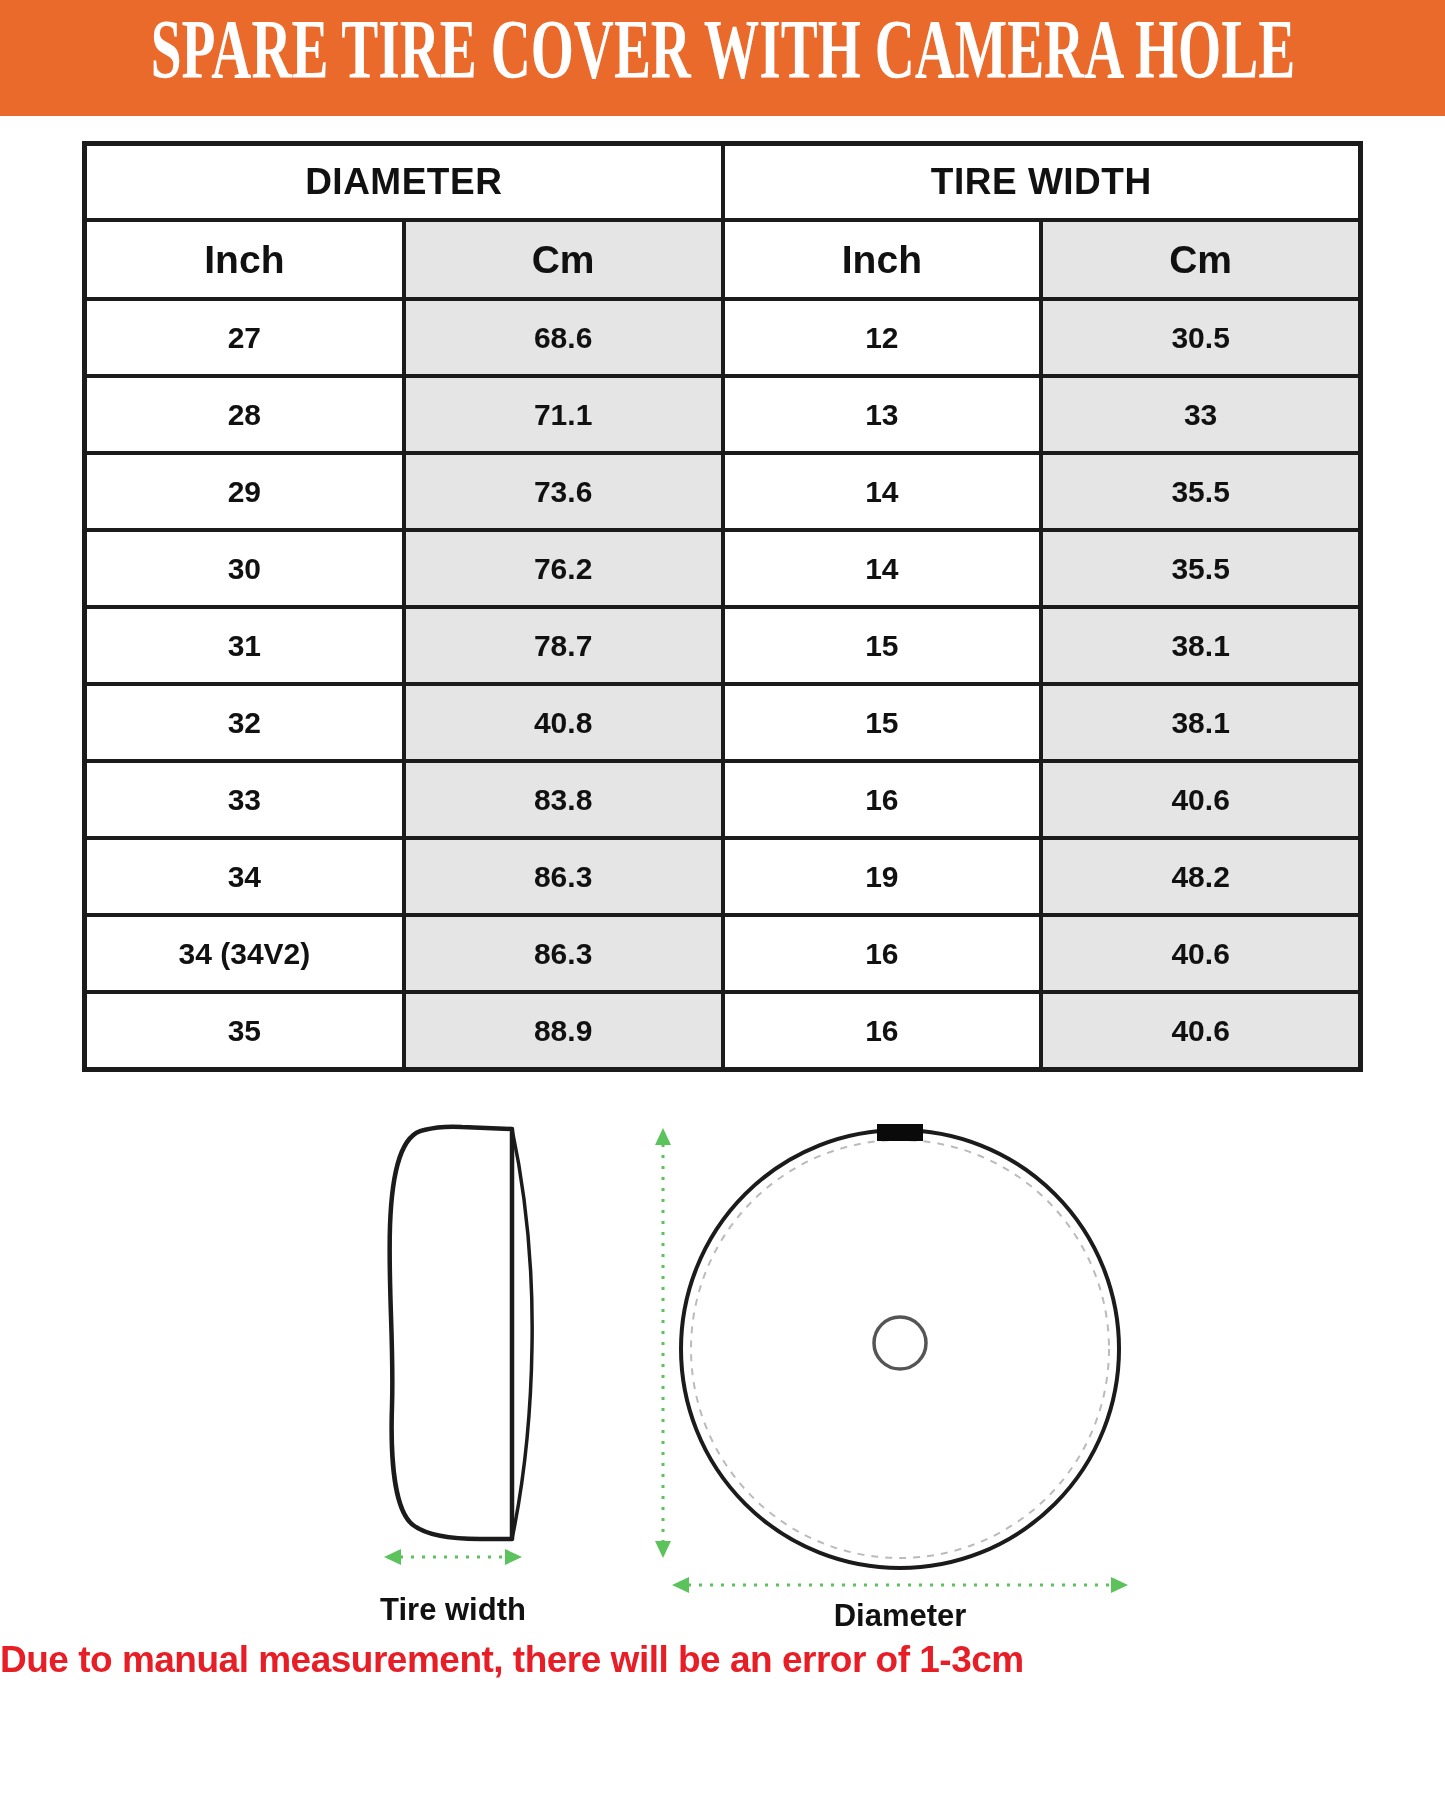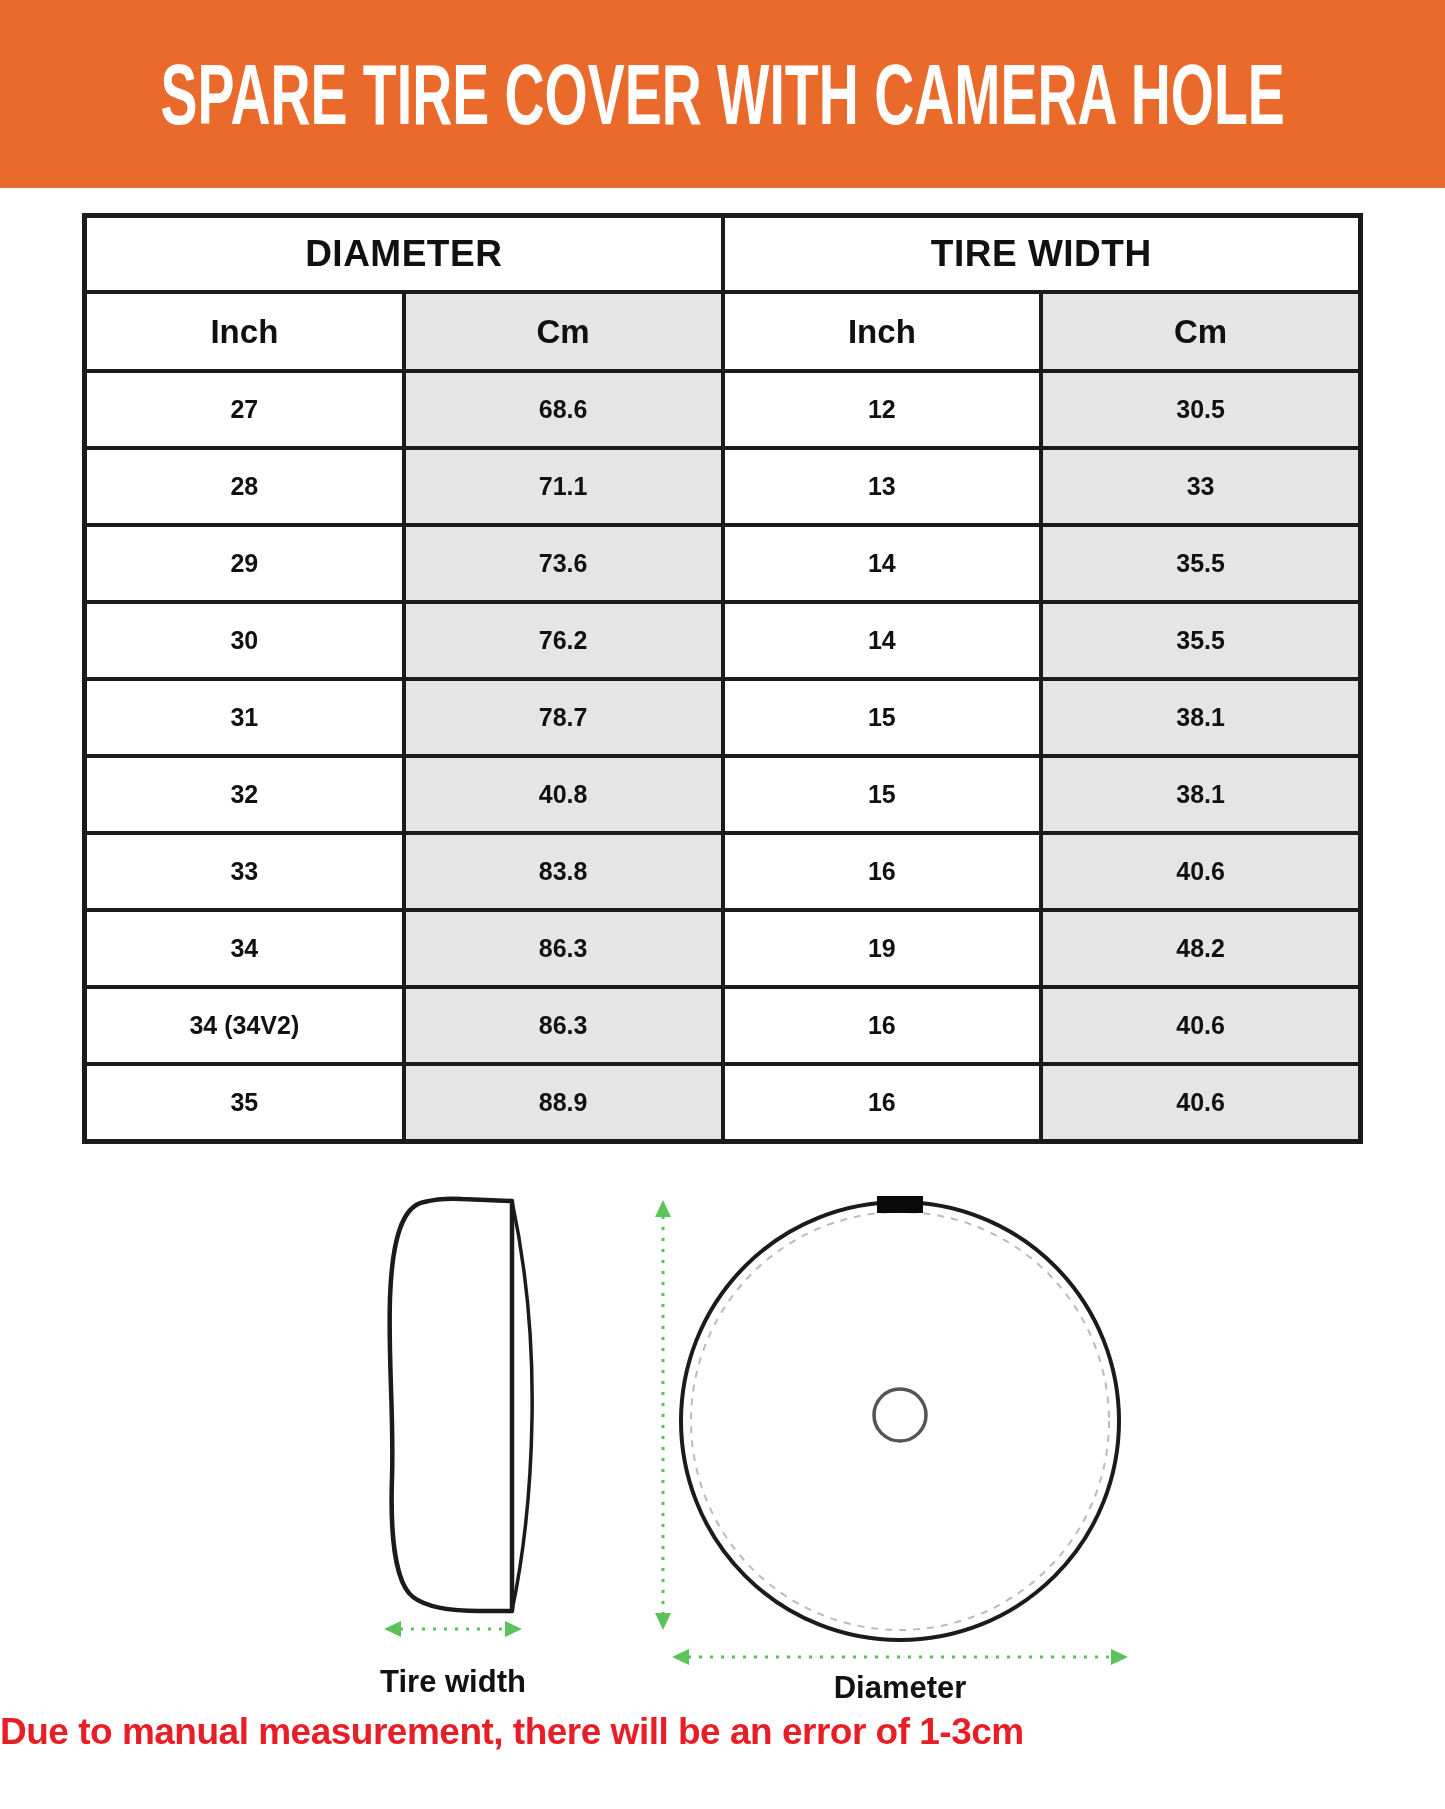--- a/index.html
+++ b/index.html
@@ -12,9 +12,10 @@
   }
   
   .banner{
-    width:100%;height:188px;
-    display:flex;align-items:center;justify-content:center;
+    width:100%;height:116px;
+    display:flex;align-items:flex-start;justify-content:center;
     overflow:hidden;
+    font-family:Liberation Serif, serif;
   }
   .banner-title{
     color:#ffffff;

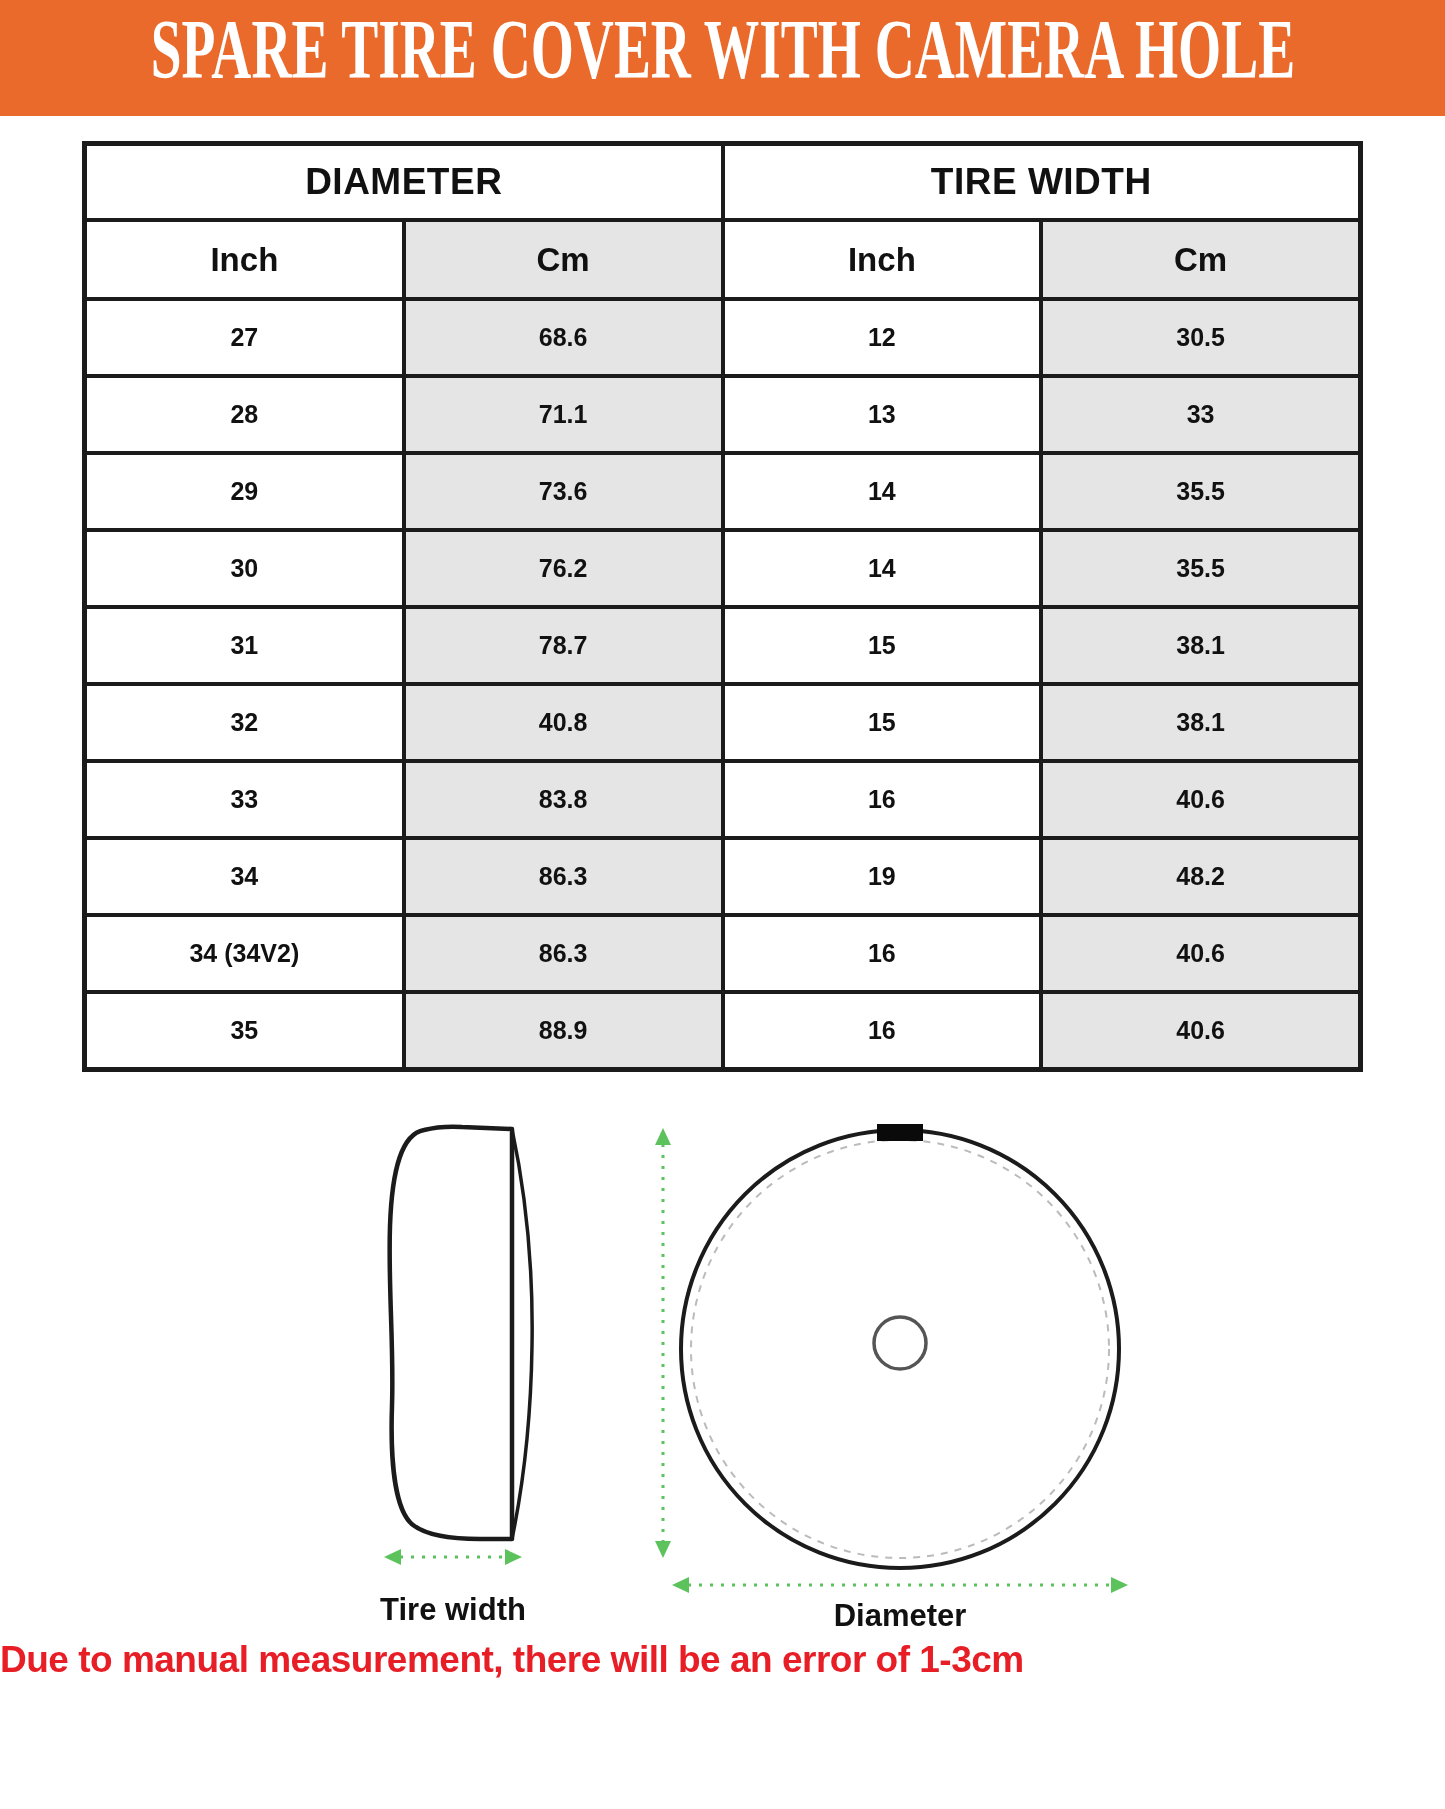--- a/index.html
+++ b/index.html
@@ -53,7 +53,7 @@
   }
   tr.sub-row th{
     height:75px;
-    font-size:33px;
+    font-size:39px;
     font-weight:bold;
   }
   tr.data-row td{

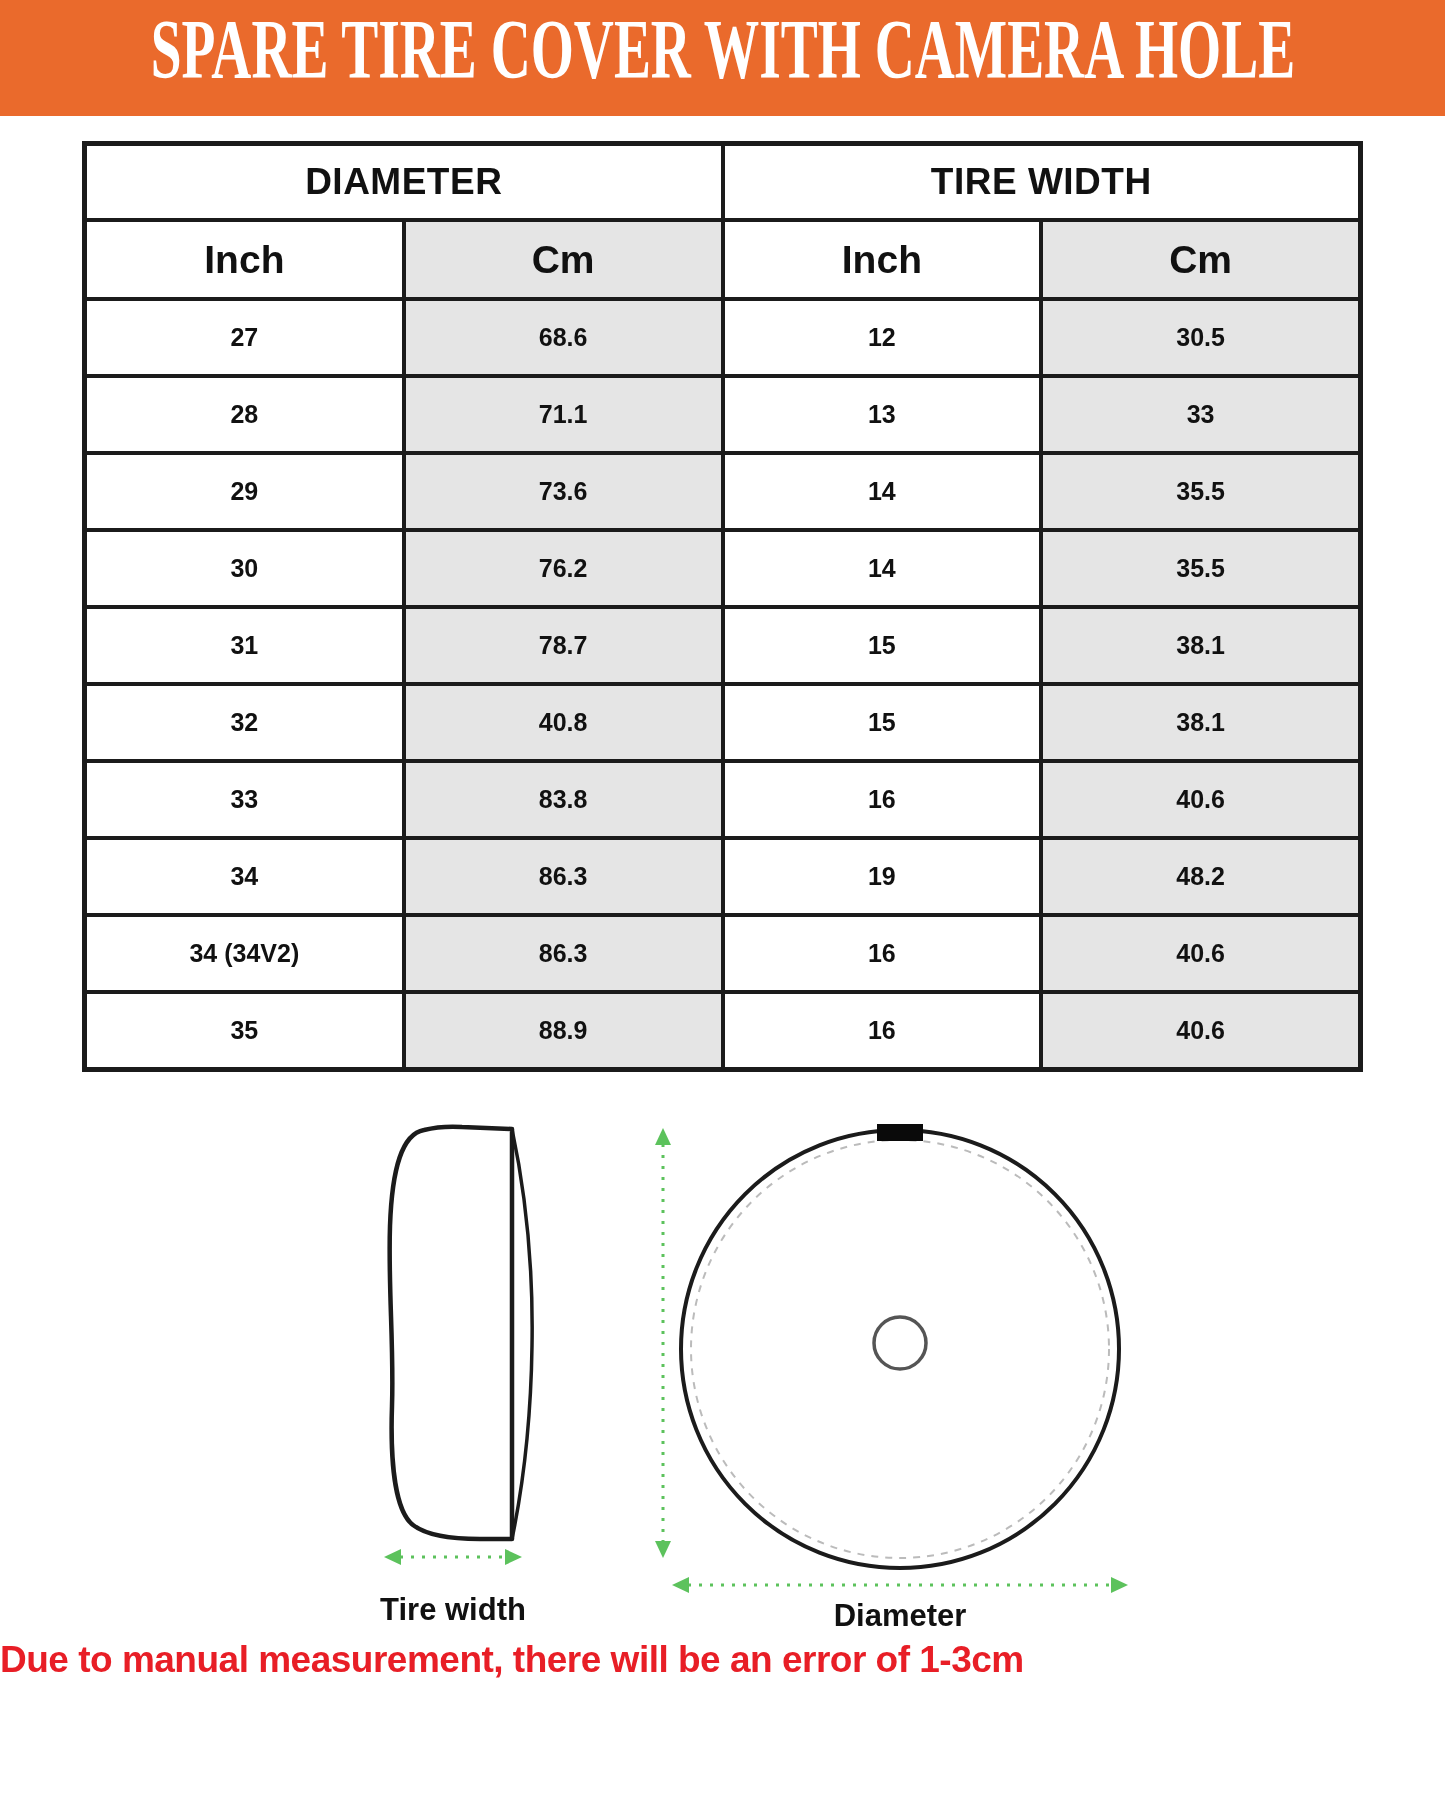--- a/index.html
+++ b/index.html
@@ -58,7 +58,7 @@
   }
   tr.data-row td{
     height:73px;
-    font-size:25px;
+    font-size:30px;
     font-weight:bold;
   }
   .col-white{background:#ffffff;}

